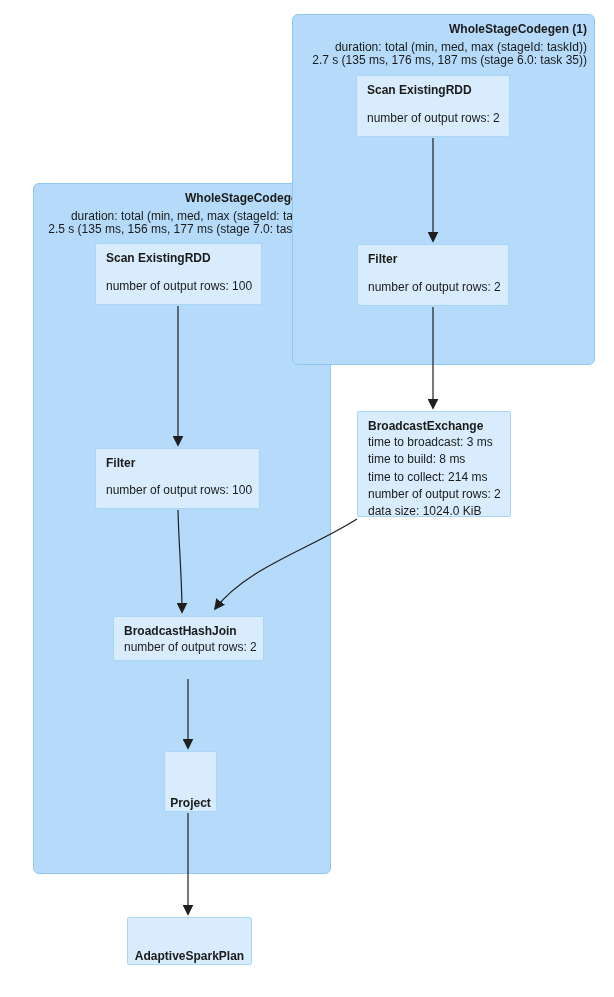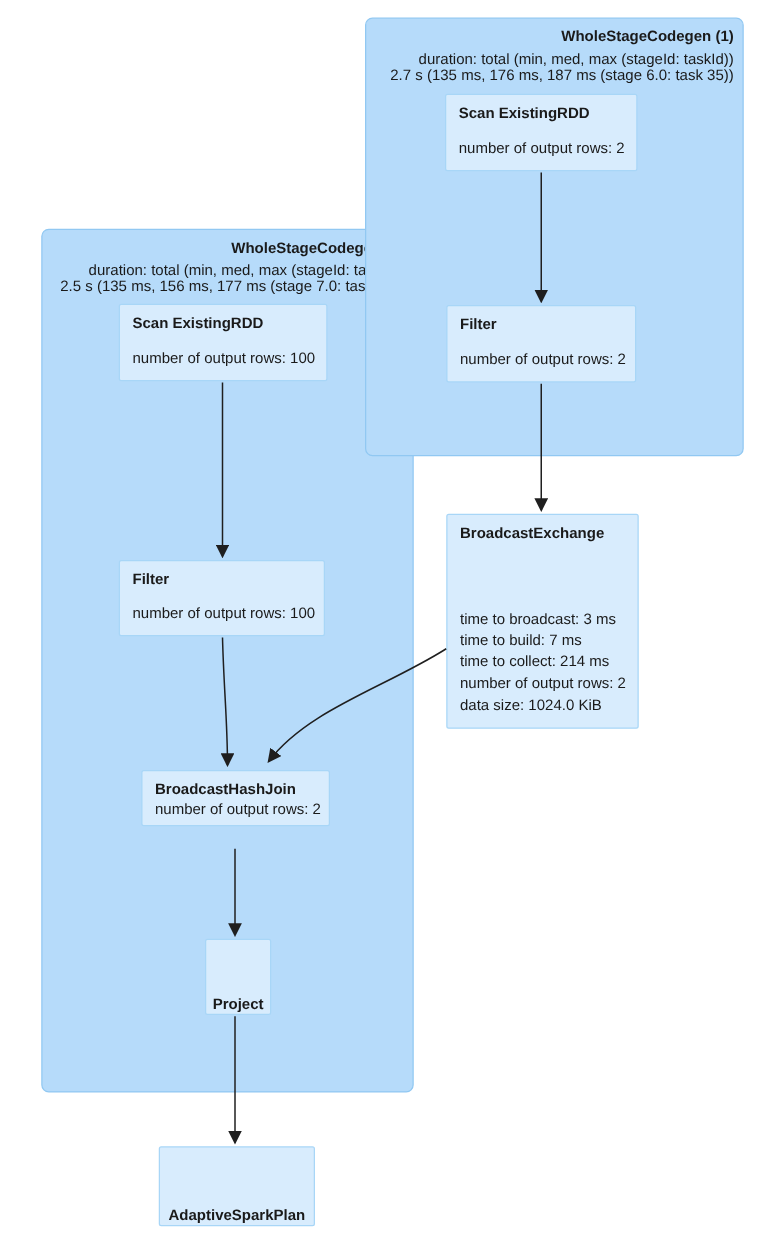--- a/index.html
+++ b/index.html
@@ -66,7 +66,7 @@
   }
   .n-scan-rdd-1   { left: 356px; top: 75px;  width: 154px; height: 62px; }
   .n-filter-1     { left: 357px; top: 244px; width: 152px; height: 62px; }
-  .n-bexchange    { left: 357px; top: 411px; width: 154px; height: 172px; }
+  .n-bexchange    { left: 357px; top: 411px; width: 154px; height: 106px; }
   .n-scan-rdd-2   { left: 95px;  top: 243px; width: 167px; height: 62px; }
   .n-filter-2     { left: 95px;  top: 448px; width: 165px; height: 61px; }
   .n-bhj          { left: 113px; top: 616px; width: 151px; height: 45px; }

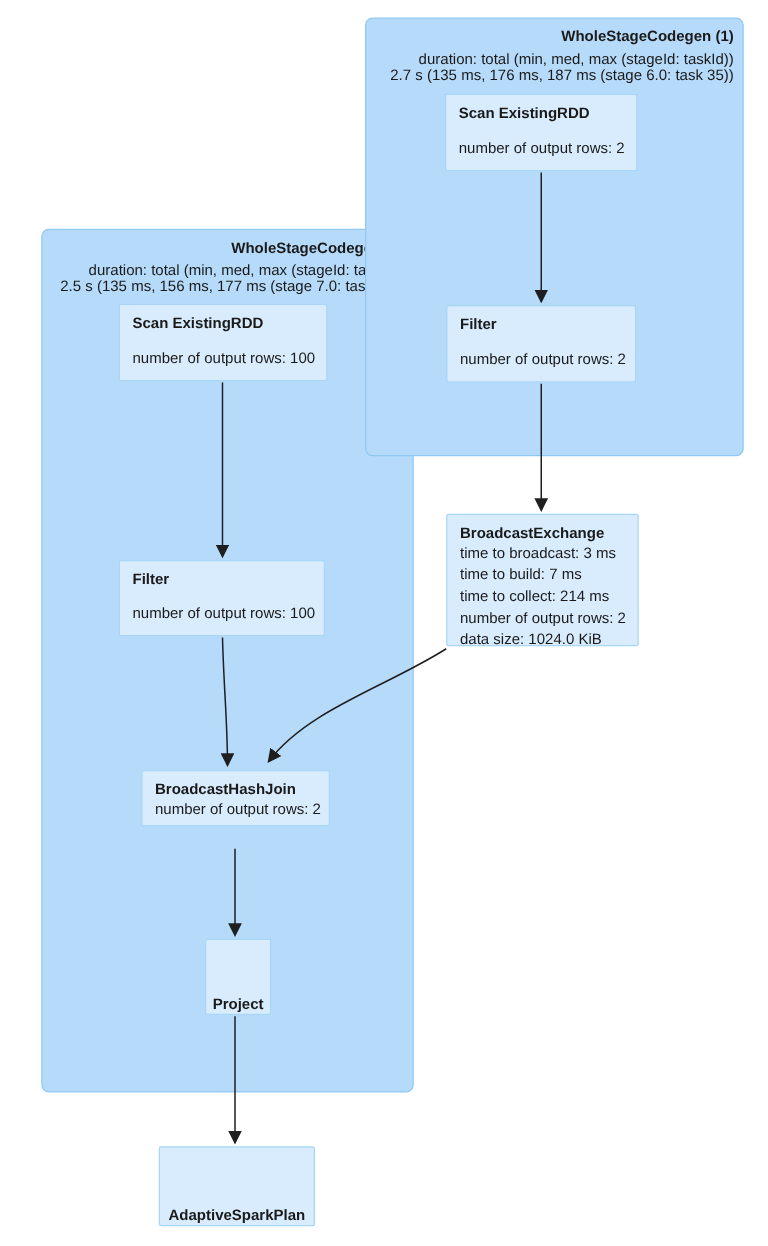--- a/index.html
+++ b/index.html
@@ -125,7 +125,7 @@
     <div class="title">BroadcastExchange</div>
     <div class="metrics">
       <div>time to broadcast: 3 ms</div>
-      <div>time to build: 7 ms</div>
+      <div>time to build: 8 ms</div>
       <div>time to collect: 214 ms</div>
       <div>number of output rows: 2</div>
       <div>data size: 1024.0 KiB</div>

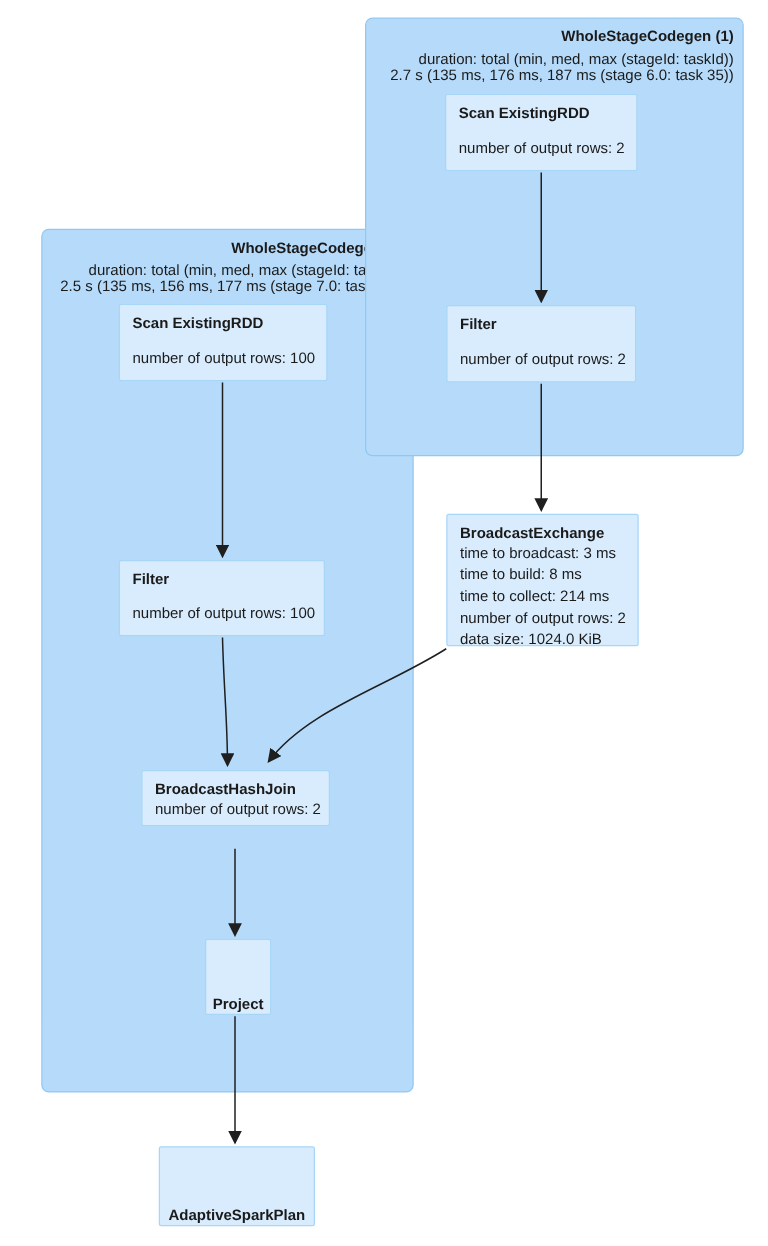--- a/index.html
+++ b/index.html
@@ -71,7 +71,7 @@
   .n-filter-2     { left: 95px;  top: 448px; width: 165px; height: 61px; }
   .n-bhj          { left: 113px; top: 616px; width: 151px; height: 45px; }
   .n-project      { left: 164px; top: 751px; width: 53px;  height: 61px; }
-  .n-adaptive     { left: 127px; top: 917px; width: 125px; height: 64px; }
+  .n-adaptive     { left: 127px; top: 917px; width: 125px; height: 48px; }
   .edges {
     position: absolute;
     left: 0; top: 0;

